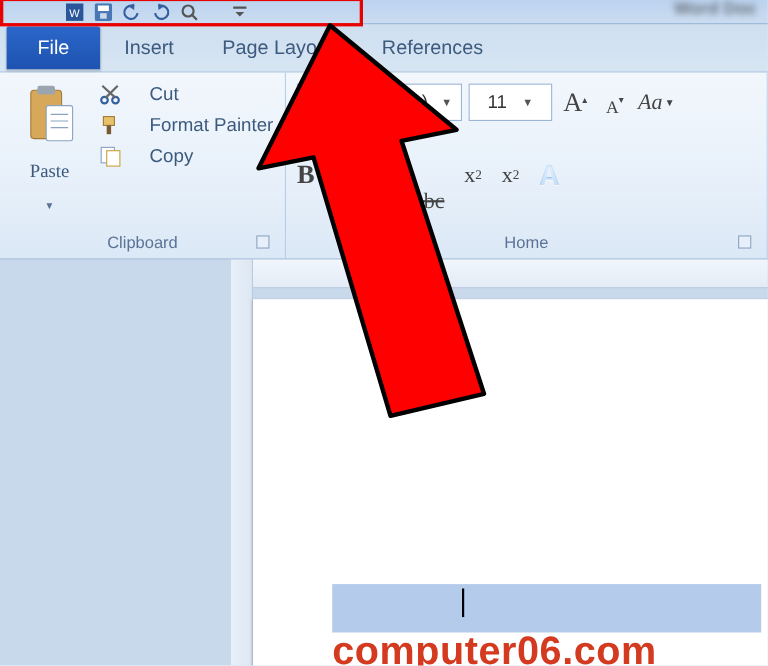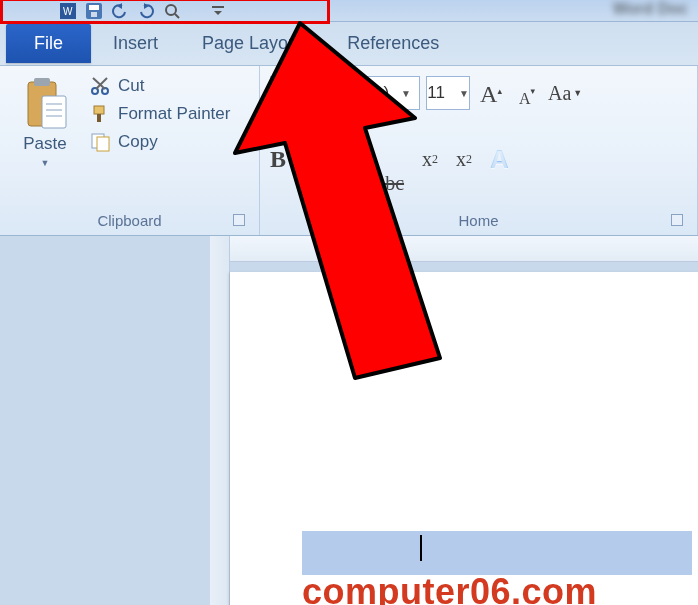--- a/index.html
+++ b/index.html
@@ -138,7 +138,7 @@
   .clip-item {
     display:flex;
     align-items:center;
-    gap:6px;
+    gap:24px;
     cursor:pointer;
   }
   .clip-item .ci-icon { width:22px; height:20px; display:inline-block; }

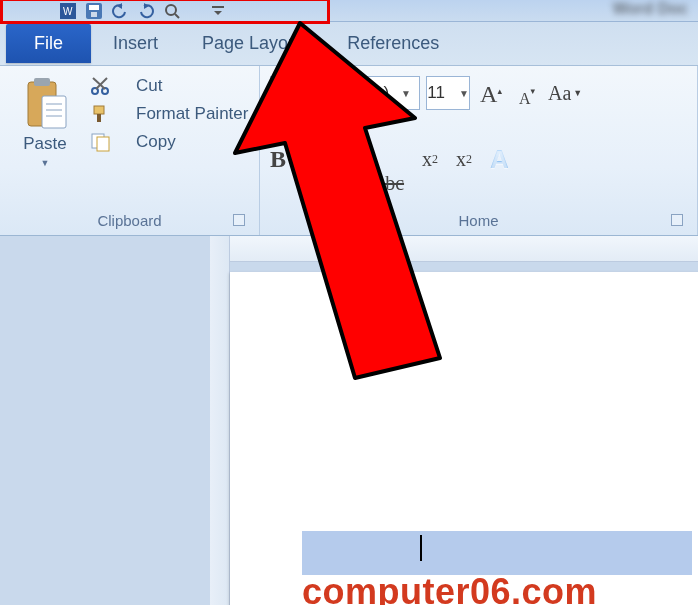--- a/index.html
+++ b/index.html
@@ -162,7 +162,7 @@
     color:#333;
   }
   .font-name { width:150px; gap:6px; justify-content:flex-end; }
-  .font-size { width:44px; justify-content:center; gap:8px;}
+  .font-size { width:76px; justify-content:center; gap:8px;}
   .font-select .caret { font-size:10px; color:#555; margin-left:6px;}
   .aa-btn {
     width:30px;height:30px;

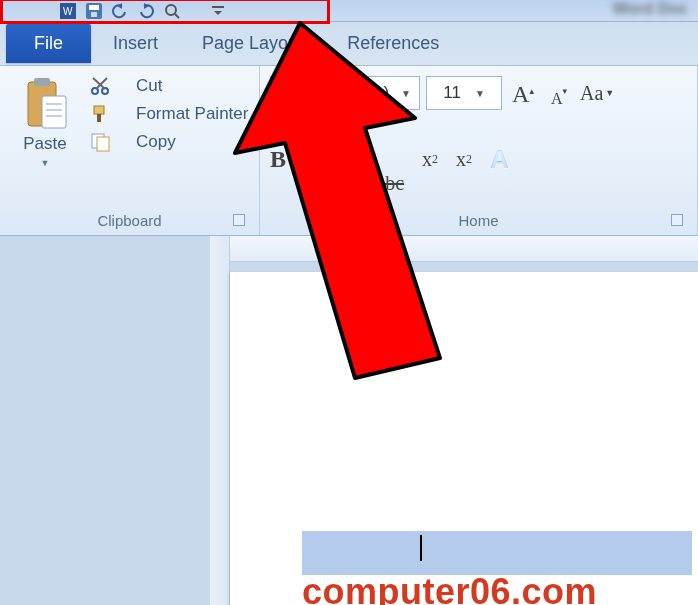--- a/index.html
+++ b/index.html
@@ -179,6 +179,7 @@
     font-size:20px; color:#444;
     display:flex;align-items:center;gap:2px;
     cursor:pointer;
+    font-style:italic;
   }
   .font-row2 {
     display:flex;

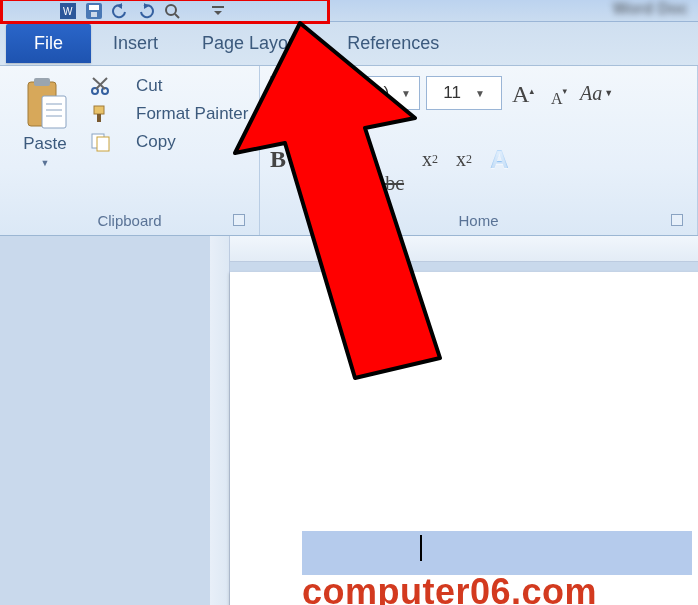--- a/index.html
+++ b/index.html
@@ -117,10 +117,11 @@
     display:flex;
     flex-direction:column;
     align-items:center;
-    gap:4px;
+    gap:16px;
     width:70px;
     padding-top:4px;
     cursor:pointer;
+    font-family:Liberation Serif, serif;
   }
   .paste-btn .icon-box {
     width:46px;height:54px;

